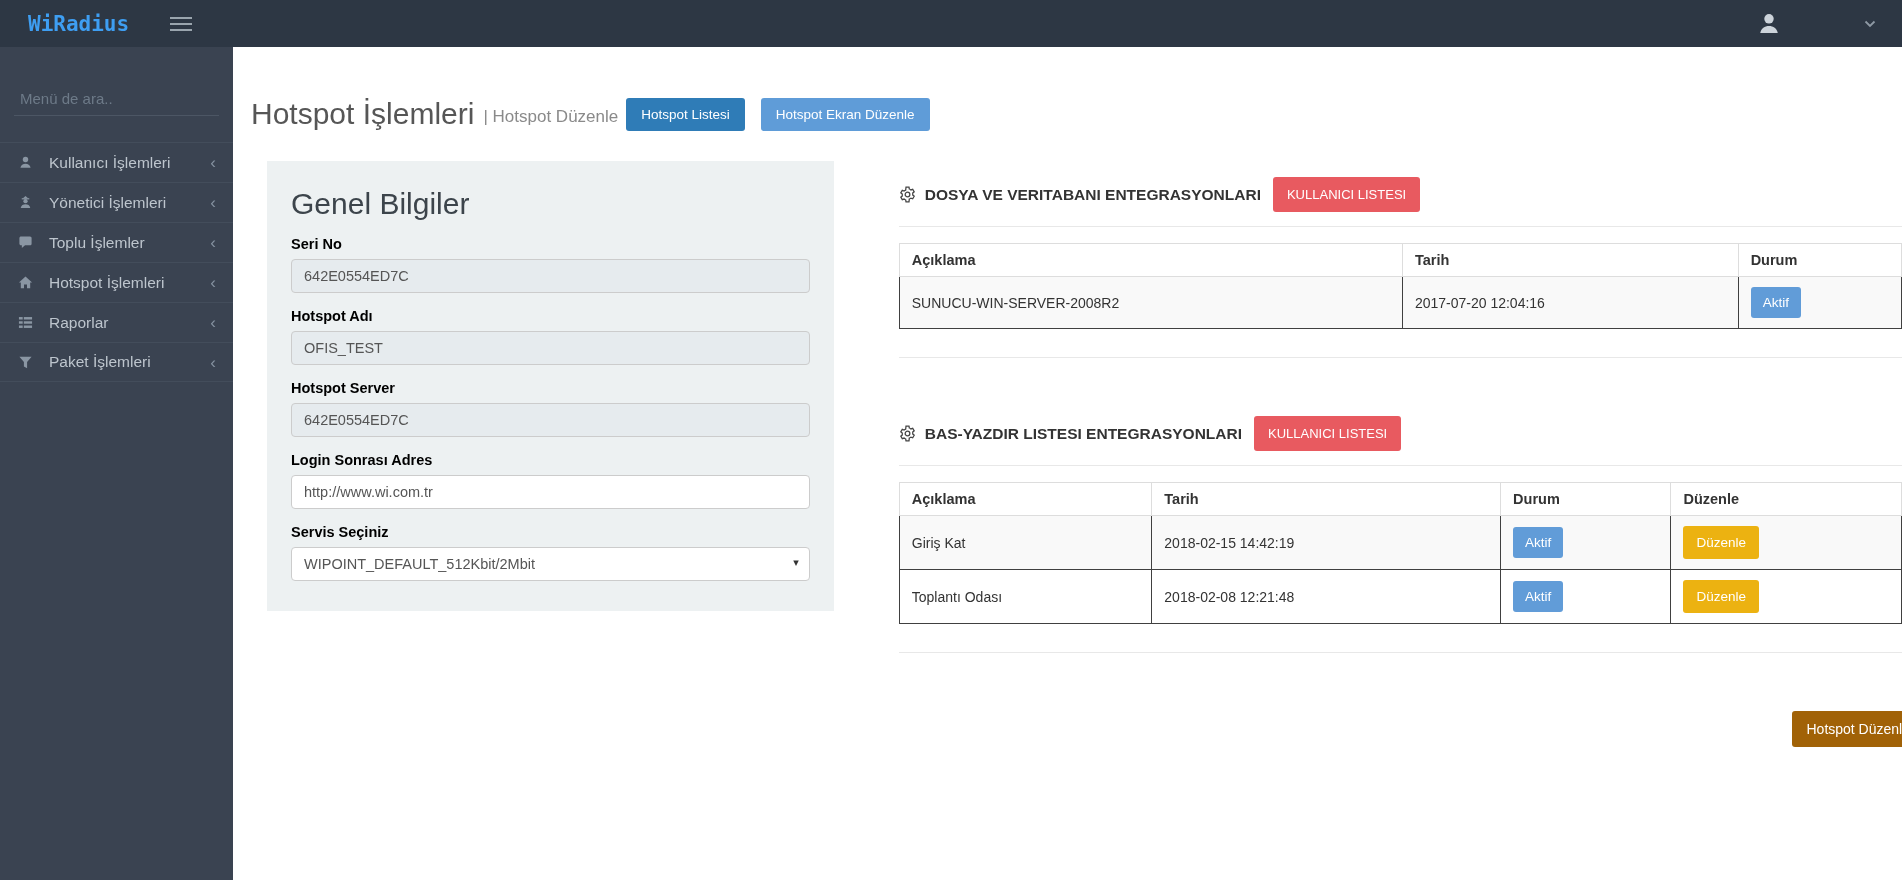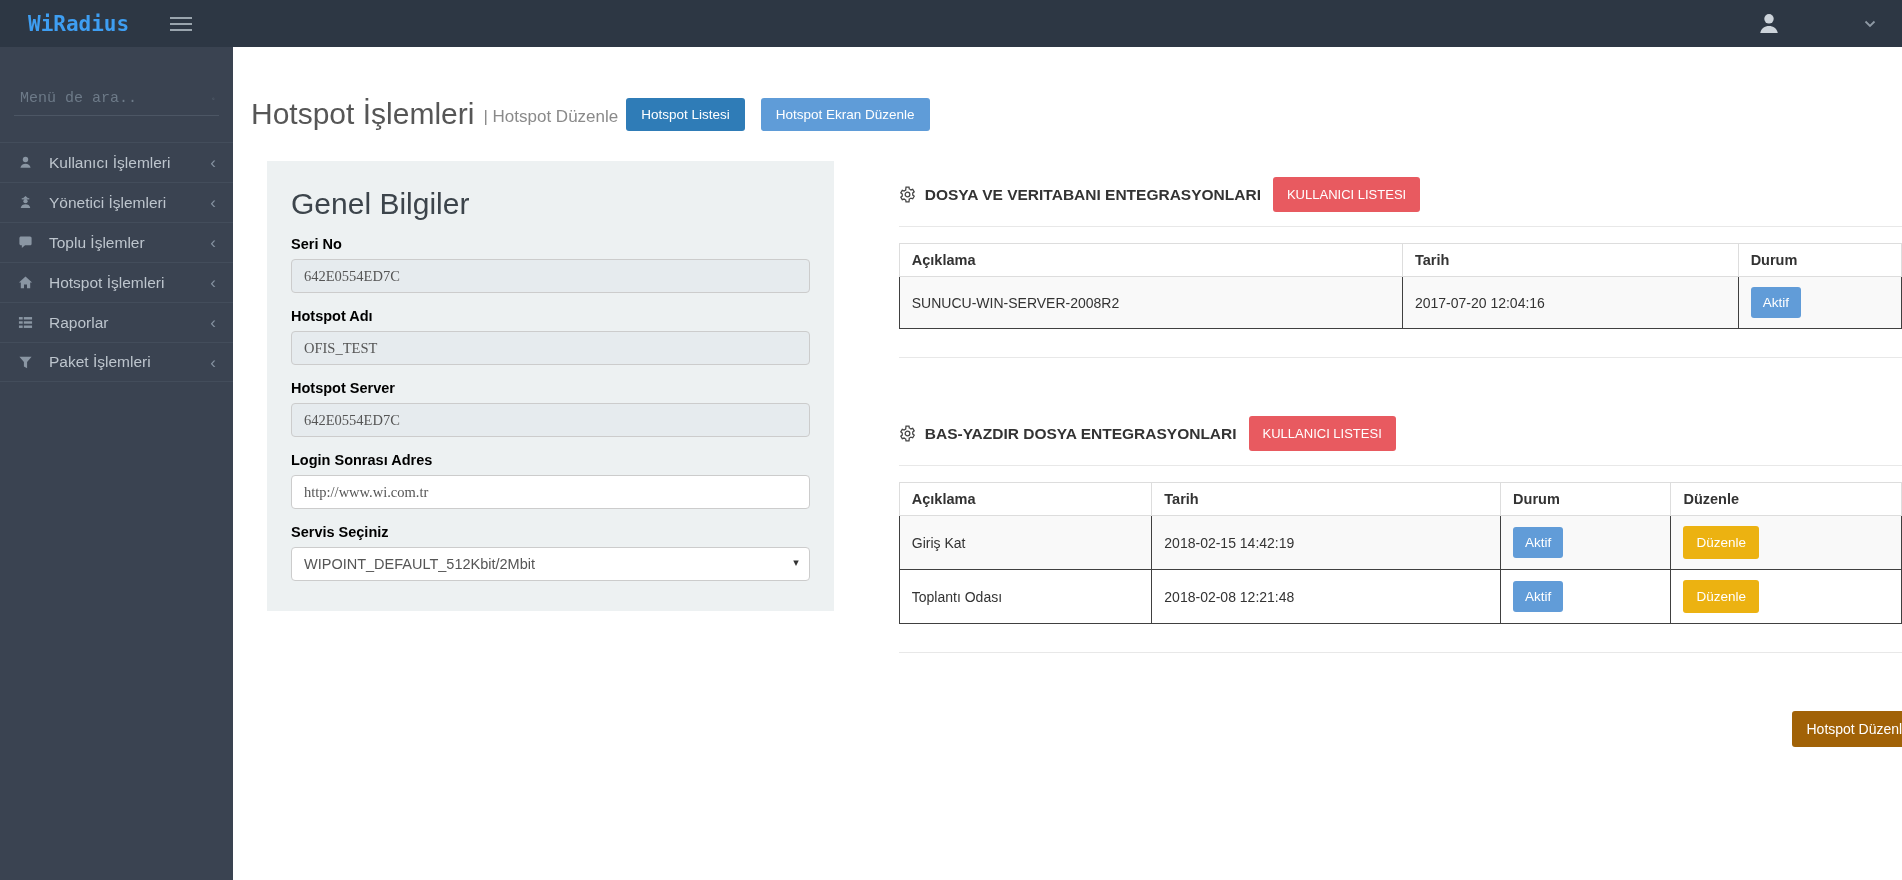--- a/index.html
+++ b/index.html
@@ -36,7 +36,7 @@
   }
   .search-wrap input {
     flex: 1; background: transparent; border: 0; outline: none;
-    color: #7d8997; font-size: 15px; font-family: Liberation Mono, monospace;
+    color: #7d8997; font-size: 15px; font-family: Liberation Sans, sans-serif;
   }
   .search-wrap input::placeholder { color: #6d7a88; }
   .menu { list-style: none; margin: 0; padding: 0; }

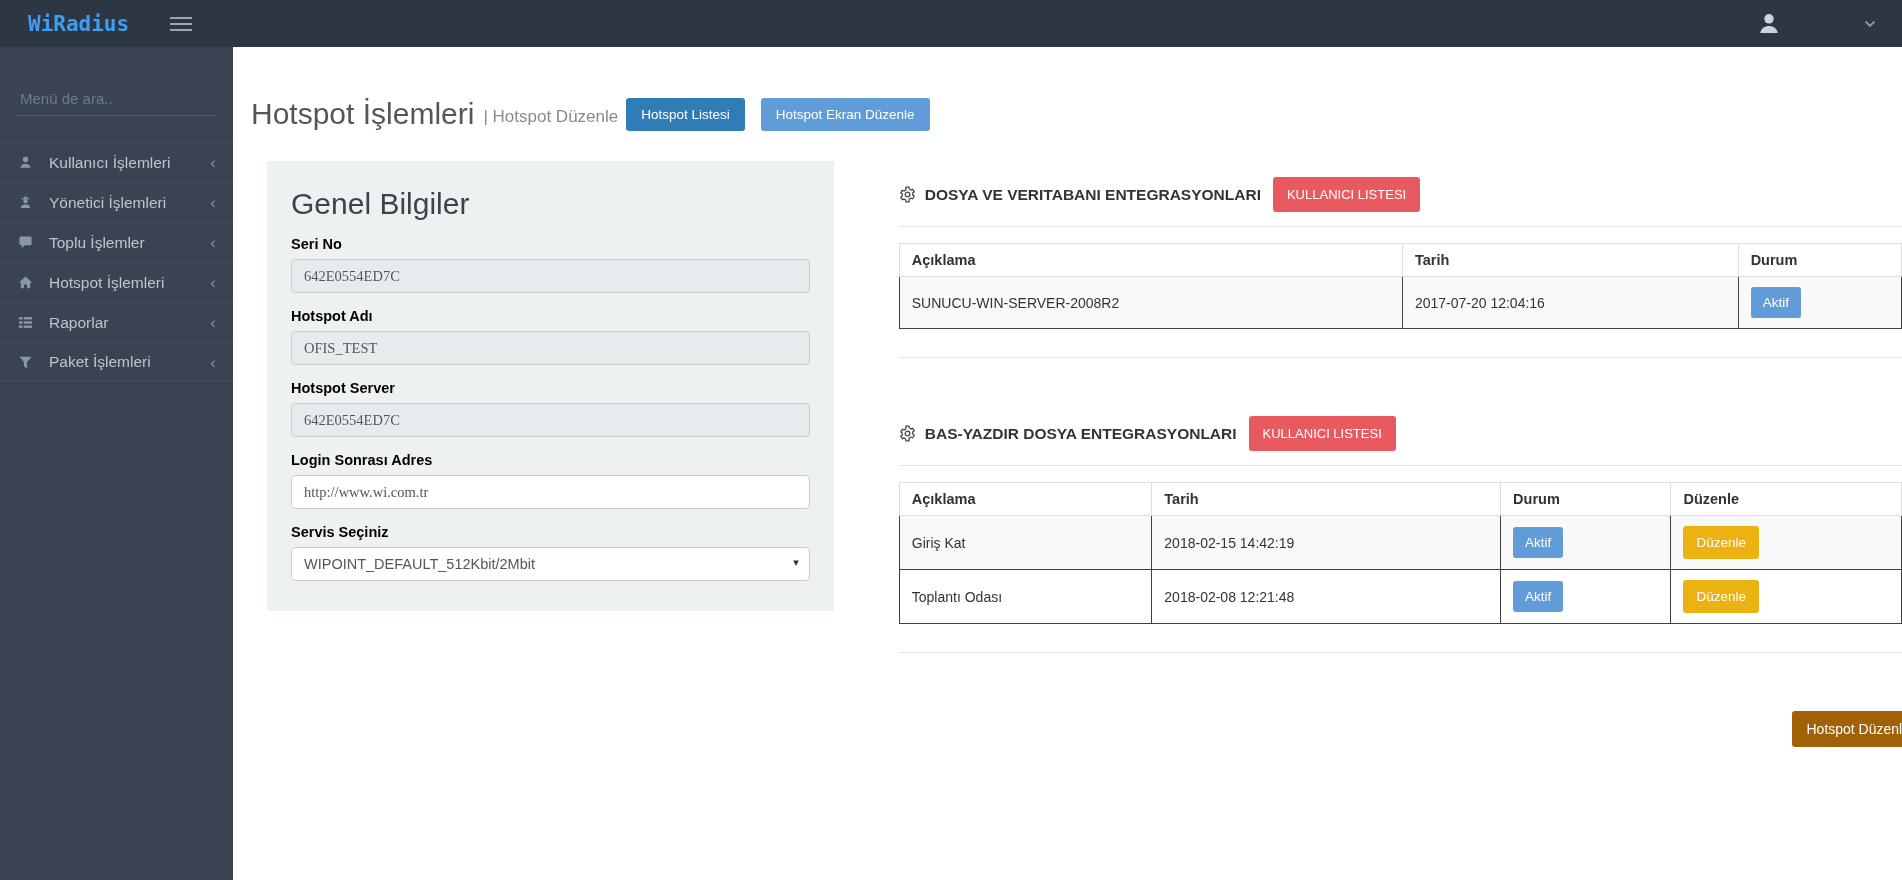--- a/index.html
+++ b/index.html
@@ -71,7 +71,7 @@
   .field-input {
     width: 100%; height: 34px; border: 1px solid #ccc; border-radius: 4px;
     padding: 0 12px; font-size: 14.5px; color: #555; background: #fff;
-    font-family: Liberation Serif, serif; outline: none;
+    font-family: Liberation Sans, sans-serif; outline: none;
   }
   .field-input.ro { background: #e6ebee; }
   .select-wrap { position: relative; }

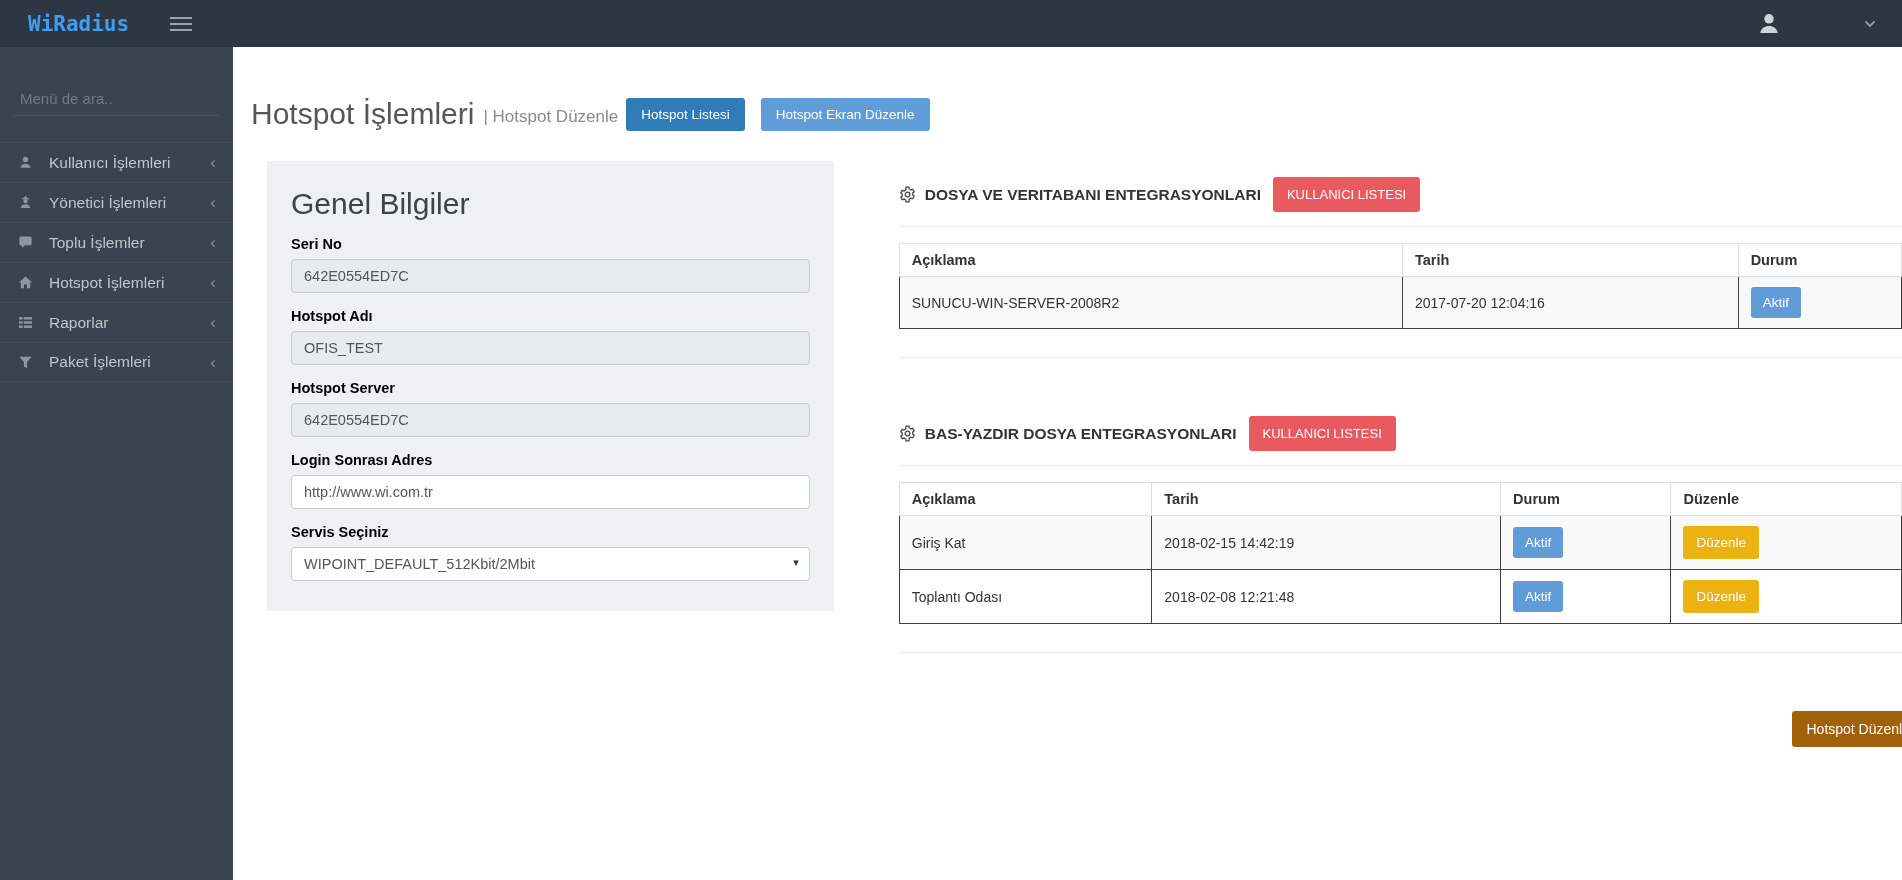--- a/index.html
+++ b/index.html
@@ -284,7 +284,7 @@
             <path d="M9.4 1l.3 1.8a5.2 5.2 0 0 1 1.5.9l1.7-.6 1.4 2.4-1.4 1.2a5.3 5.3 0 0 1 0 1.7l1.4 1.2-1.4 2.4-1.7-.6a5.2 5.2 0 0 1-1.5.9L9.4 15H6.6l-.3-1.8a5.2 5.2 0 0 1-1.5-.9l-1.7.6-1.4-2.4 1.4-1.2a5.3 5.3 0 0 1 0-1.7L1.7 6.5l1.4-2.4 1.7.6a5.2 5.2 0 0 1 1.5-.9L6.6 1z" fill="none" stroke="#444" stroke-width="1.2"></path>
             <circle cx="8" cy="8" r="2.2" fill="none" stroke="#444" stroke-width="1.2"></circle>
           </svg>
-          <span class="section-title">BAS-YAZDIR DOSYA ENTEGRASYONLARI</span>
+          <span class="section-title">BAS-YAZDIR LISTESI ENTEGRASYONLARI</span>
           <button class="btn btn-danger">KULLANICI LISTESI</button>
         </div>
         <hr class="sep">

